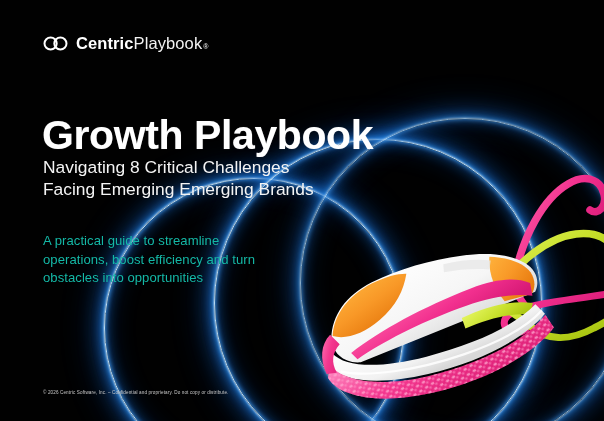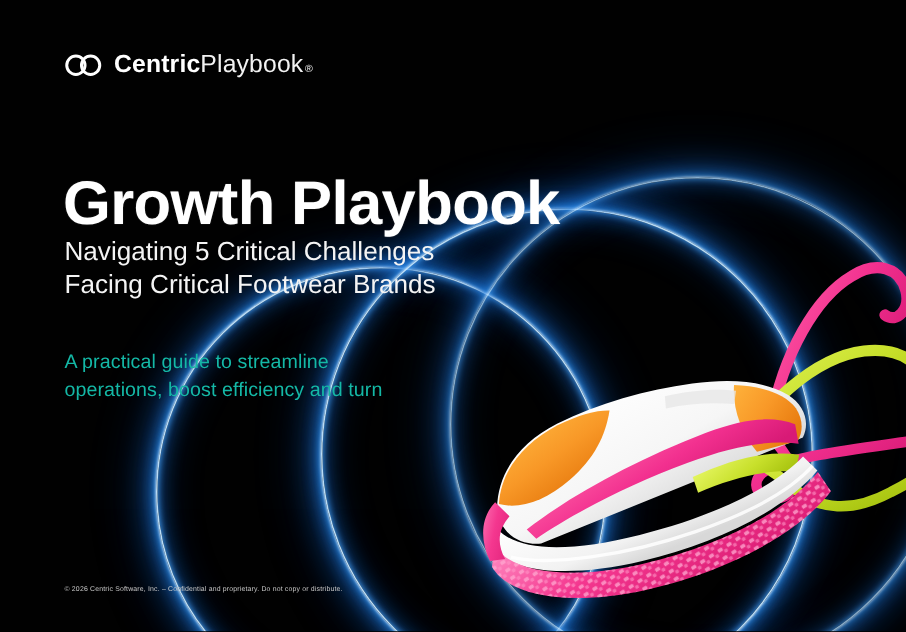--- a/index.html
+++ b/index.html
@@ -209,7 +209,7 @@
   <h1 class="headline">Growth Playbook</h1>
 
   <div class="subhead">
-    <div>Navigating 5 Critical Challenges</div>
+    <div>Navigating 8 Critical Challenges</div>
     <div>Facing Critical Footwear Brands</div>
   </div>
 

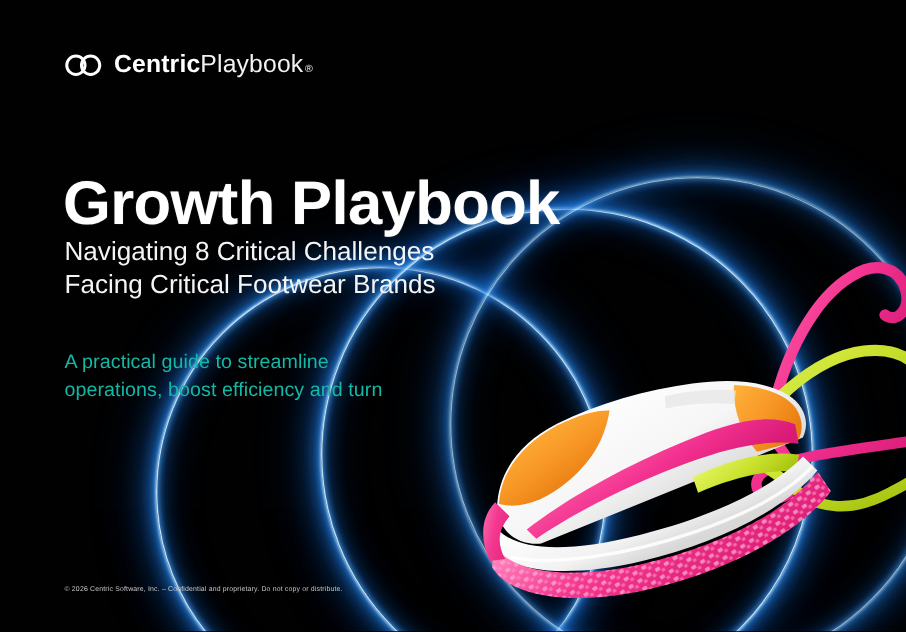--- a/index.html
+++ b/index.html
@@ -210,7 +210,7 @@
 
   <div class="subhead">
     <div>Navigating 8 Critical Challenges</div>
-    <div>Facing Critical Footwear Brands</div>
+    <div>Facing Emerging Emerging Brands</div>
   </div>
 
   <div class="blurb">

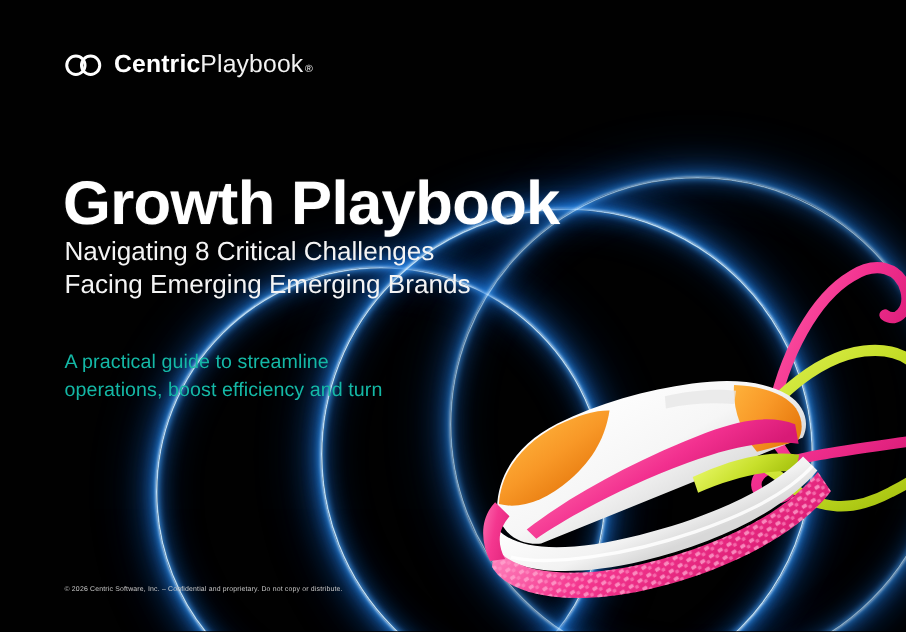--- a/index.html
+++ b/index.html
@@ -216,6 +216,7 @@
   <div class="blurb">
     <div>A practical guide to streamline</div>
     <div>operations, boost efficiency and turn</div>
+    <div>obstacles into opportunities</div>
   </div>
 
   <div class="footer">© 2026 Centric Software, Inc. – Confidential and proprietary. Do not copy or distribute.</div>

